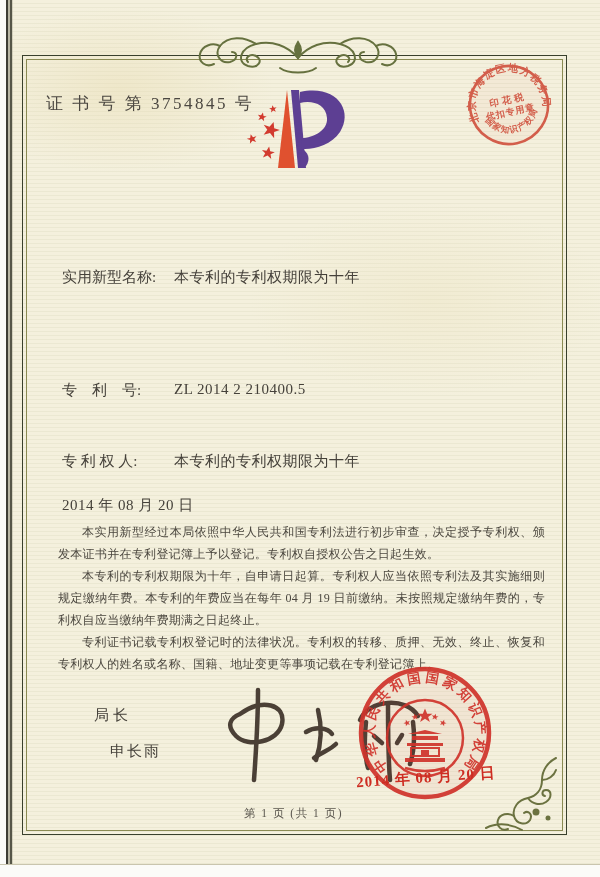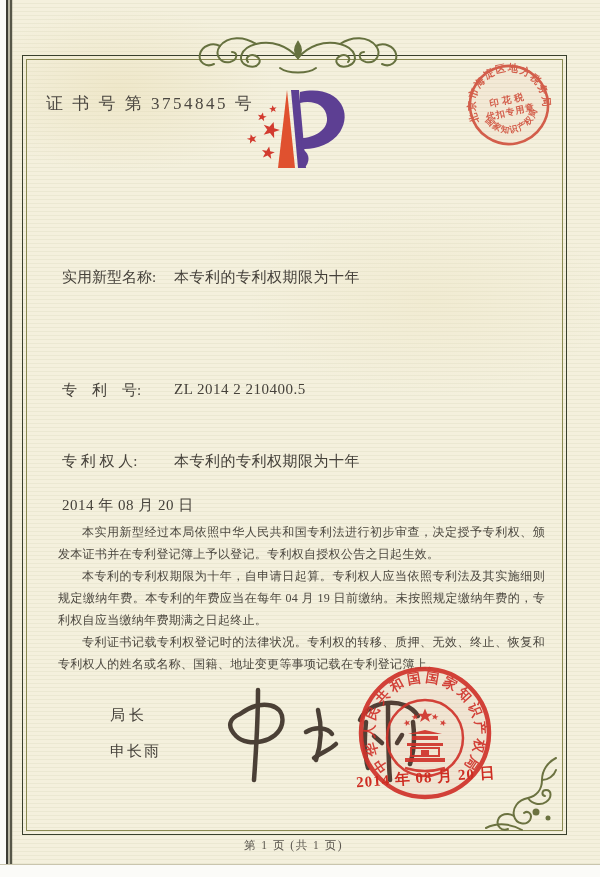--- a/index.html
+++ b/index.html
@@ -24,7 +24,7 @@
   .field-value{white-space:nowrap;letter-spacing:.5px;}
   .paras{position:absolute;left:58px;top:521px;width:487px;}
   .paras p{margin:0;font-size:12px;line-height:22px;text-align:justify;text-indent:2em;color:#4b473f;letter-spacing:.3px;}
-  .signoff-title{position:absolute;left:110px;top:706px;font-size:15px;letter-spacing:4px;color:#45413a;}
+  .signoff-title{position:absolute;left:94px;top:706px;font-size:15px;letter-spacing:4px;color:#45413a;}
   .signoff-name{position:absolute;left:110px;top:742px;font-size:15px;letter-spacing:2px;color:#45413a;}
   .signature{position:absolute;left:210px;top:680px;width:255px;height:112px;}
   .seal{position:absolute;left:352px;top:660px;width:146px;height:146px;opacity:.93;}

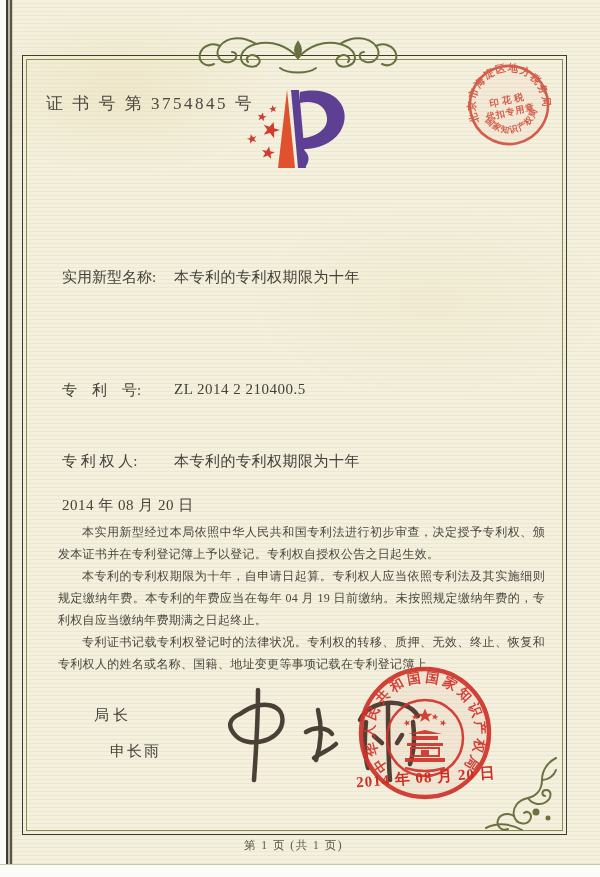--- a/index.html
+++ b/index.html
@@ -32,7 +32,7 @@
     letter-spacing:1px;transform:rotate(-4deg);white-space:nowrap;font-weight:bold;}
   .stamp{position:absolute;left:466px;top:62px;width:86px;height:86px;transform:rotate(-12deg);opacity:.88;}
   .footer{position:absolute;left:22px;width:543px;top:806px;text-align:center;font-size:11.5px;
-    letter-spacing:1.5px;color:#5a564e;margin-top:32px;}
+    letter-spacing:1.5px;color:#5a564e;}
   .logo{position:absolute;left:228px;top:76px;width:164px;height:108px;}
   .ornament-top{position:absolute;left:192px;top:28px;width:212px;height:52px;}
   .ornament-corner{position:absolute;left:478px;top:752px;width:84px;height:84px;}

